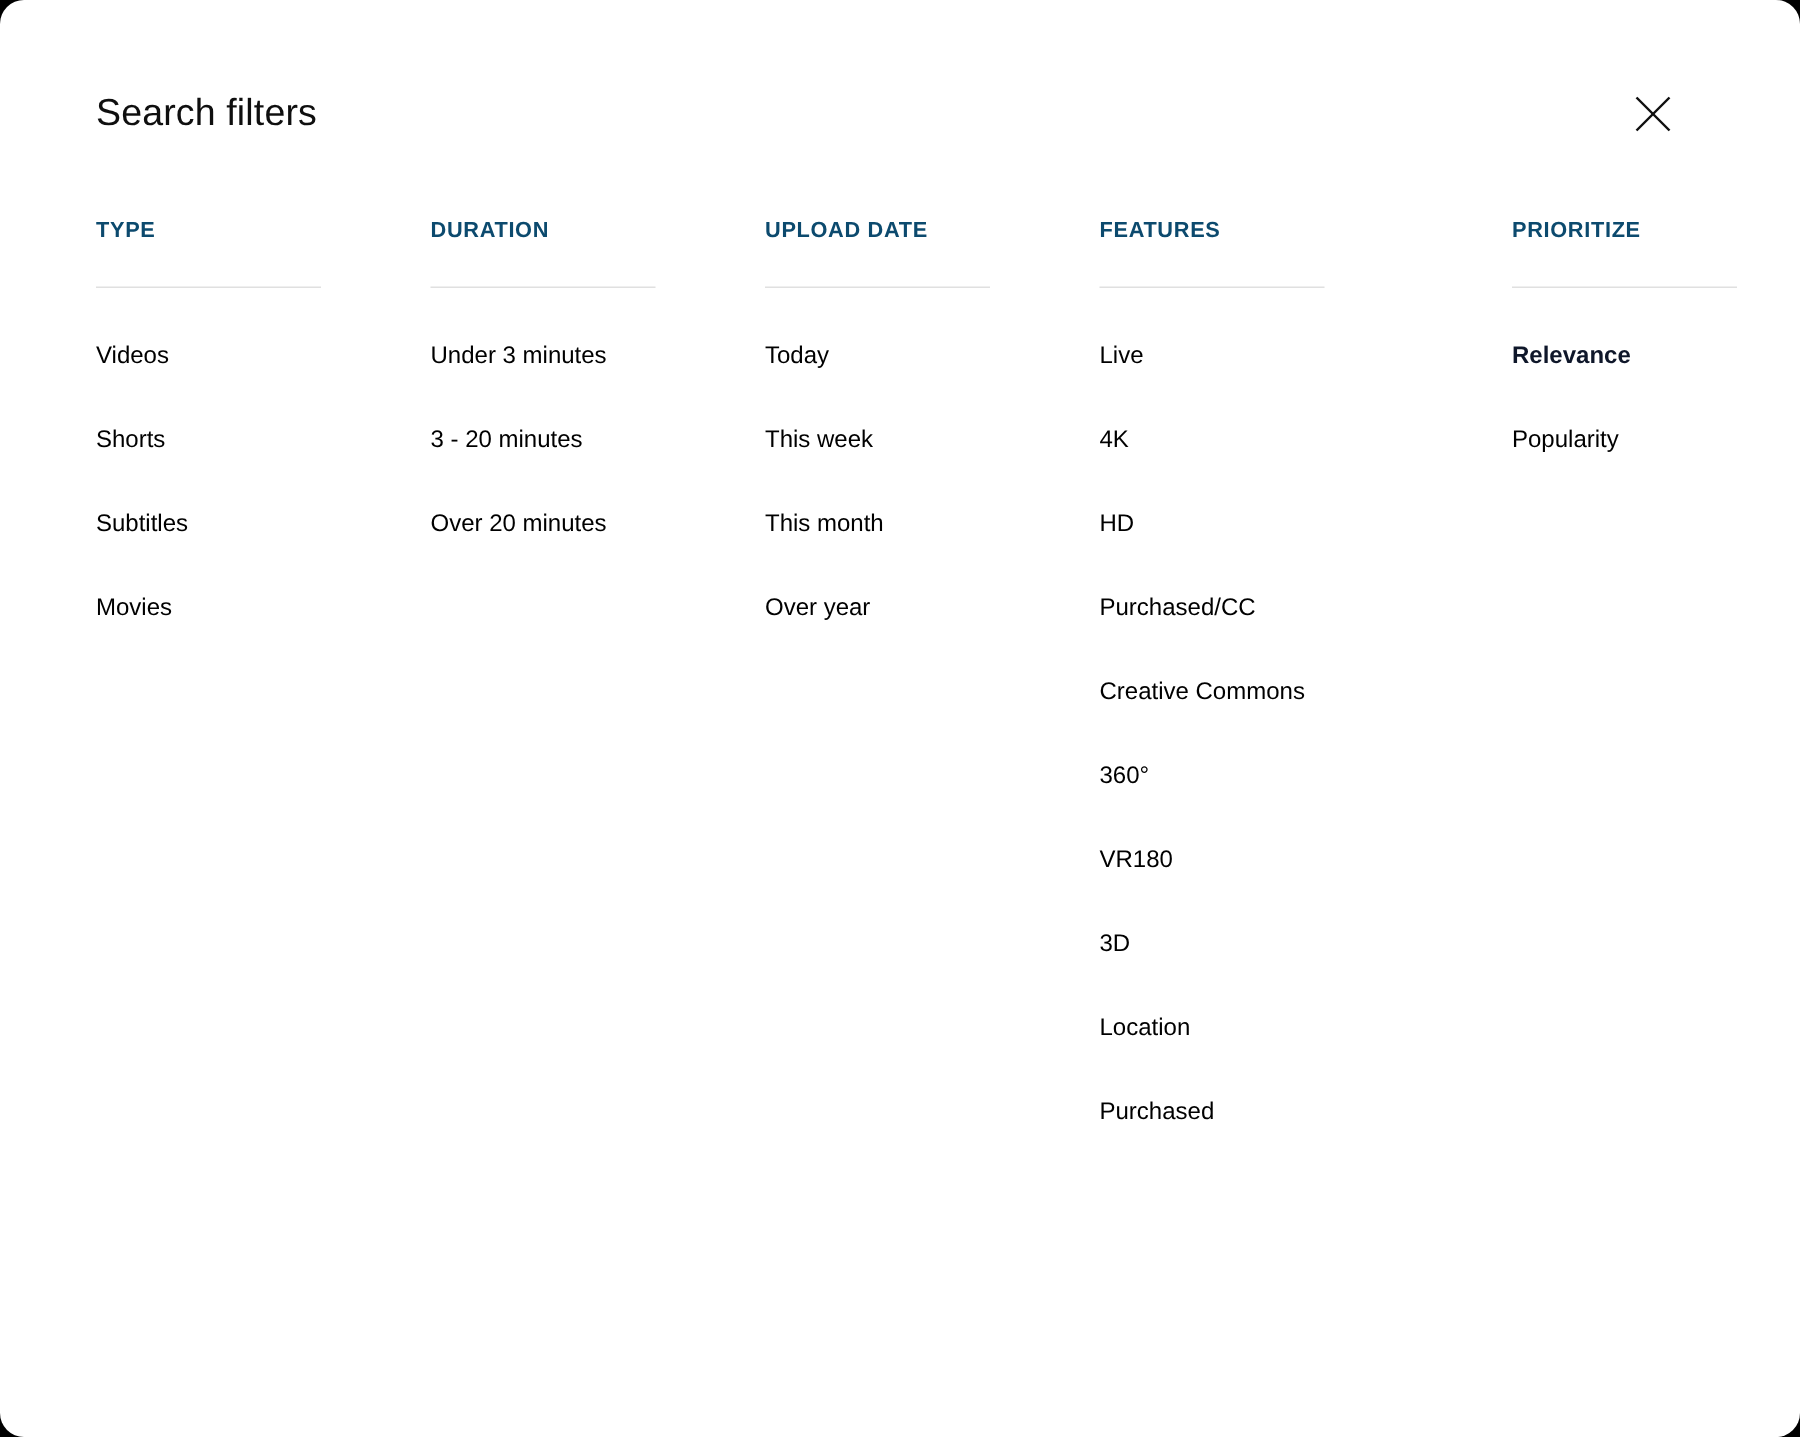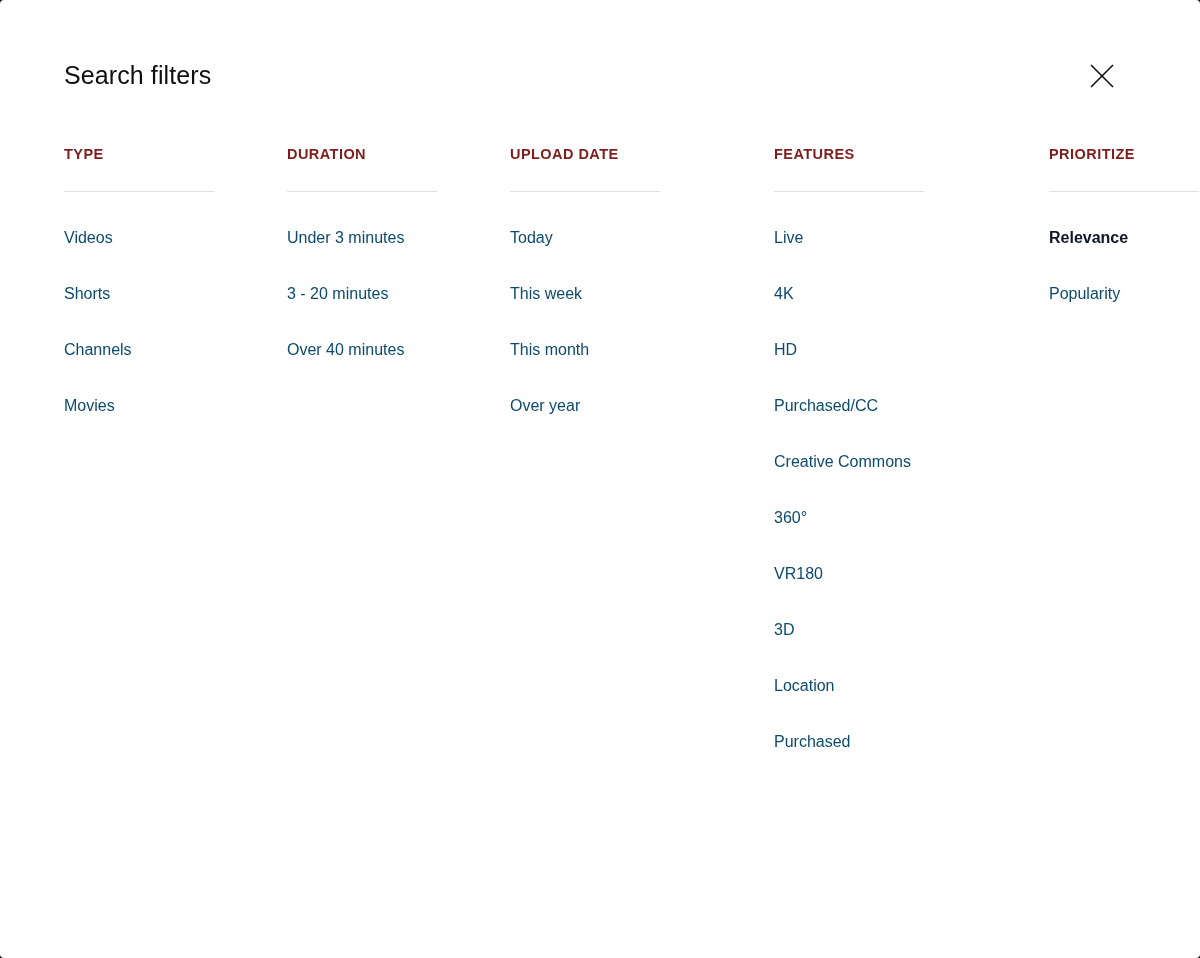--- a/index.html
+++ b/index.html
@@ -22,7 +22,7 @@
     width: 1200px;
     height: 958px;
     background: #ffffff;
-    border-radius: 4px;
+    border-radius: 16px;
     box-sizing: border-box;
     overflow: hidden;
   }

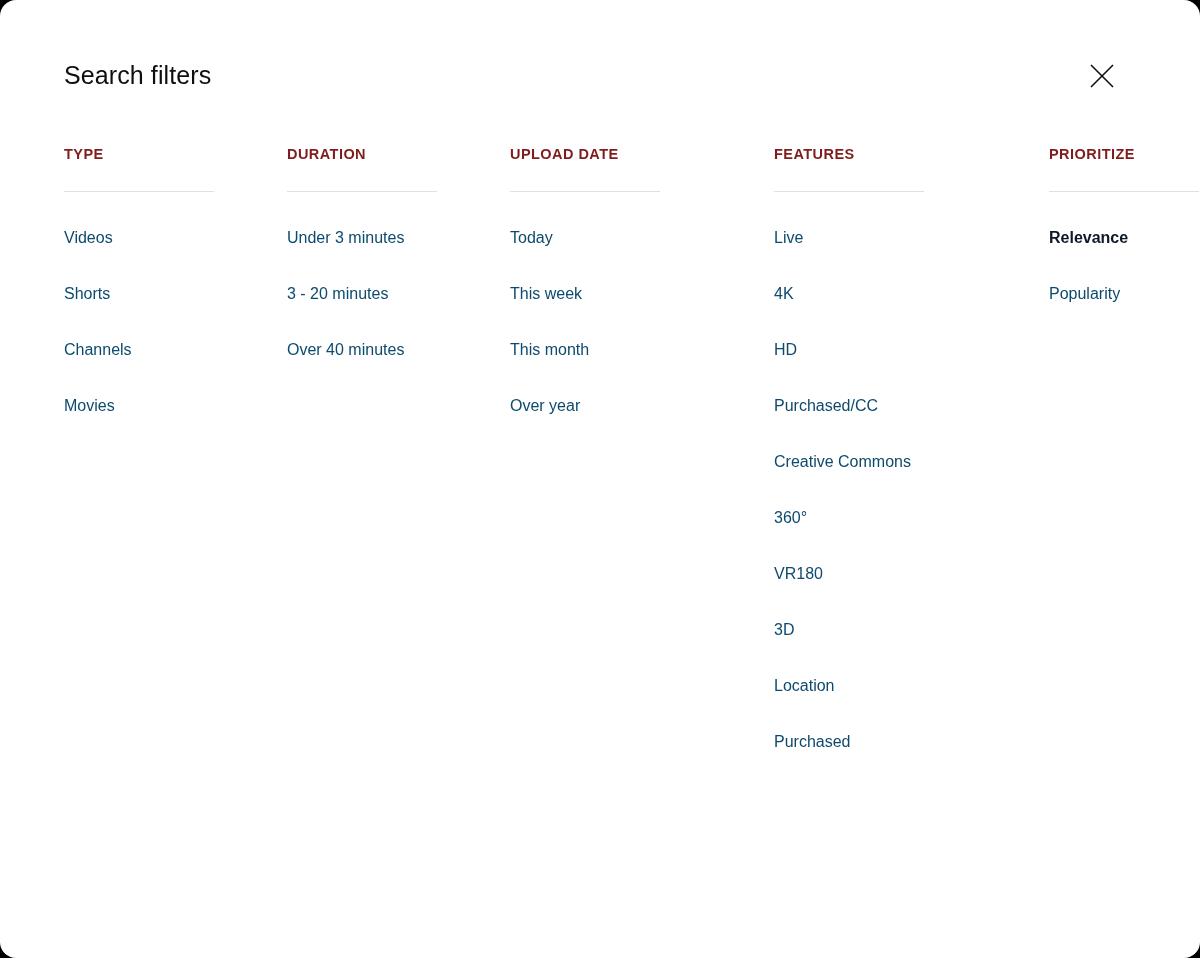--- a/index.html
+++ b/index.html
@@ -83,7 +83,7 @@
   .column-title {
     font-size: 14.5px;
     font-weight: bold;
-    color: #7f1d1d;
+    color: #0c4a6e;
     letter-spacing: 0.45px;
     line-height: 20px;
     padding-bottom: 0;

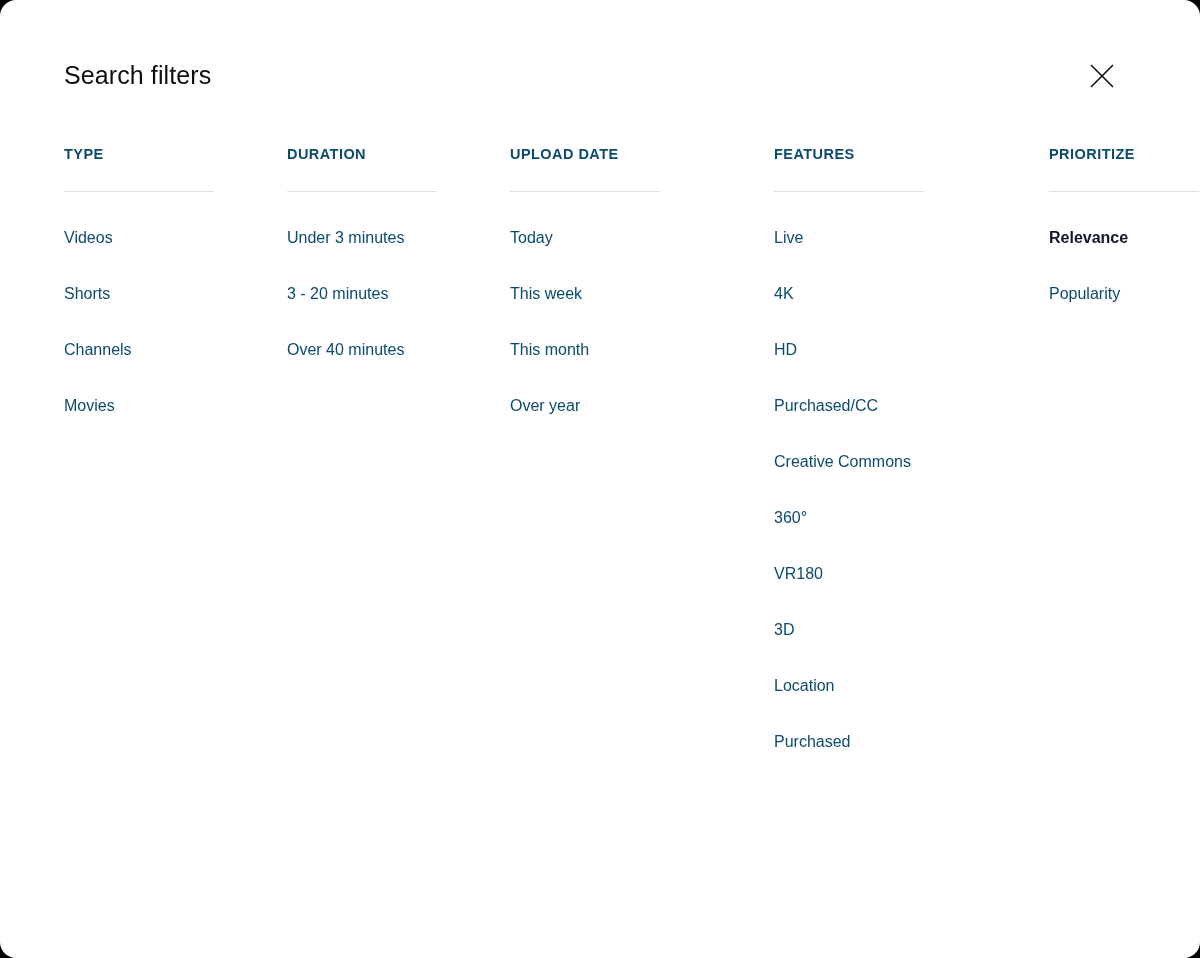--- a/index.html
+++ b/index.html
@@ -77,7 +77,7 @@
     width: 223px;
     flex: 0 0 223px;
   }
-  .column.features { width: 230px; flex: 0 0 230px; margin-left: 41px; }
+  .column.features { width: 230px; flex: 0 0 230px; }
   .column.prioritize { width: 180px; flex: 0 0 180px; margin-left: 45px; }
 
   .column-title {

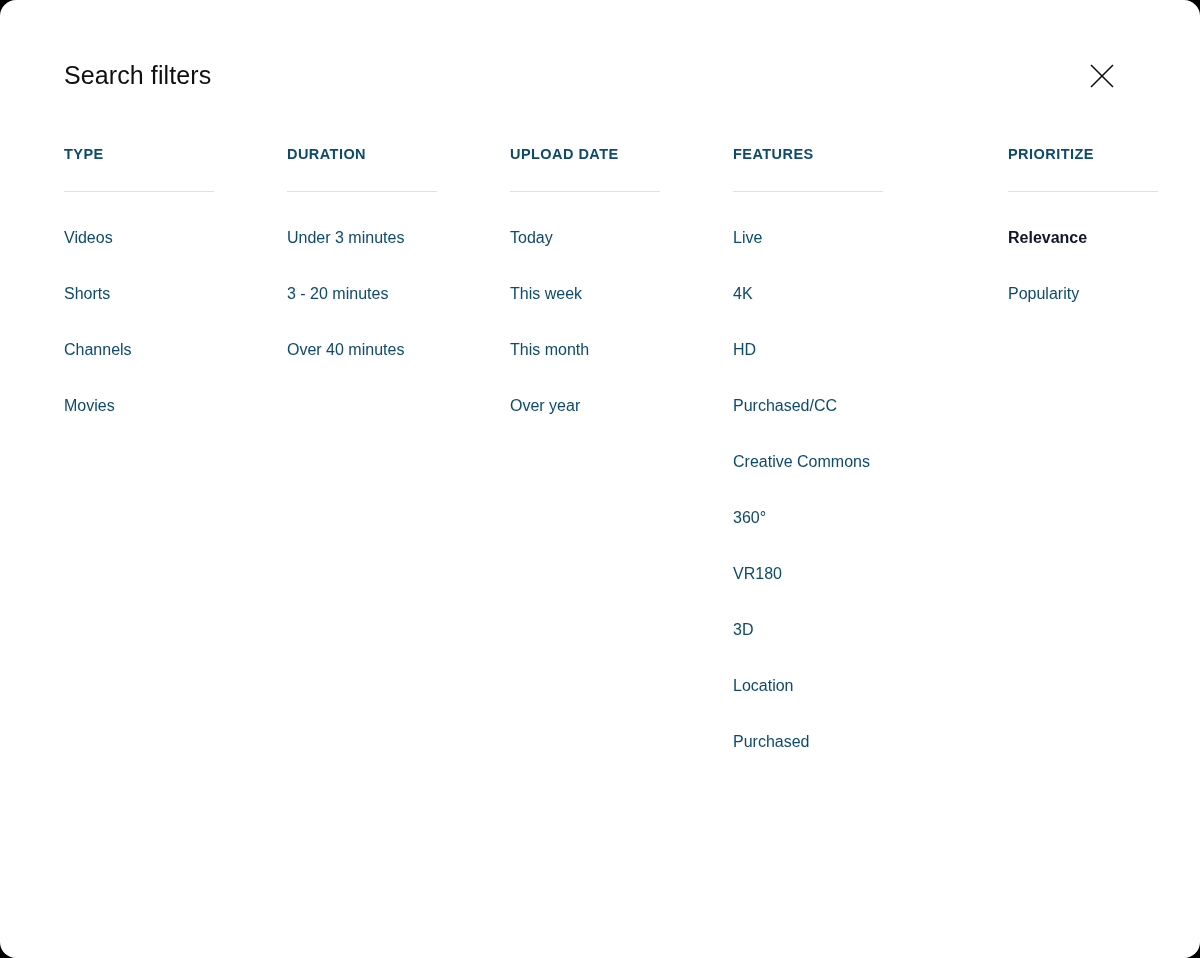--- a/index.html
+++ b/index.html
@@ -107,7 +107,7 @@
 
   .option {
     font-size: 16px;
-    color: #0c4a6e;
+    color: #000000;
     line-height: 20px;
     padding: 18px 0;
     cursor: pointer;

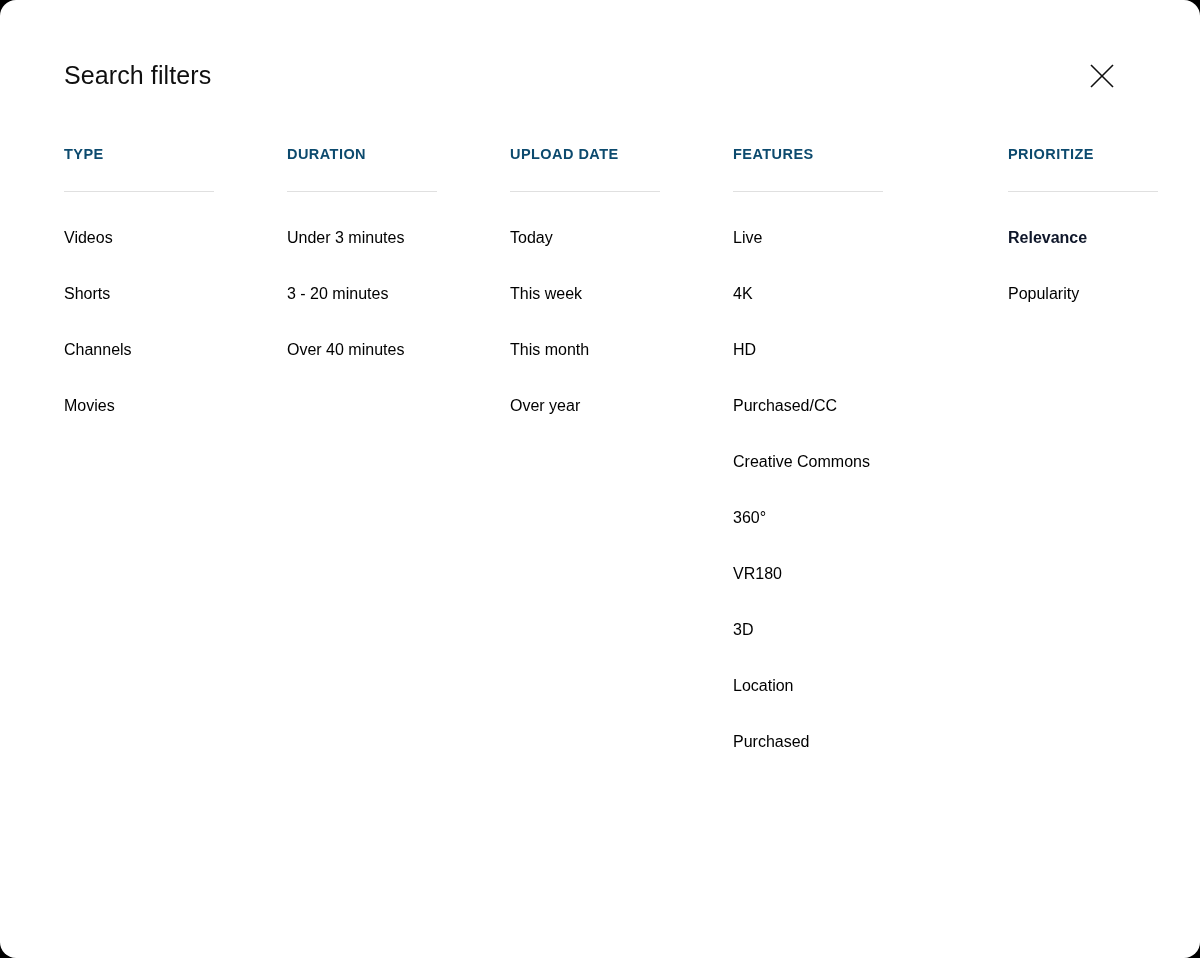--- a/index.html
+++ b/index.html
@@ -144,7 +144,7 @@
       <ul class="option-list">
         <li class="option">Videos</li>
         <li class="option">Shorts</li>
-        <li class="option">Channels</li>
+        <li class="option">Subtitles</li>
         <li class="option">Movies</li>
       </ul>
     </div>

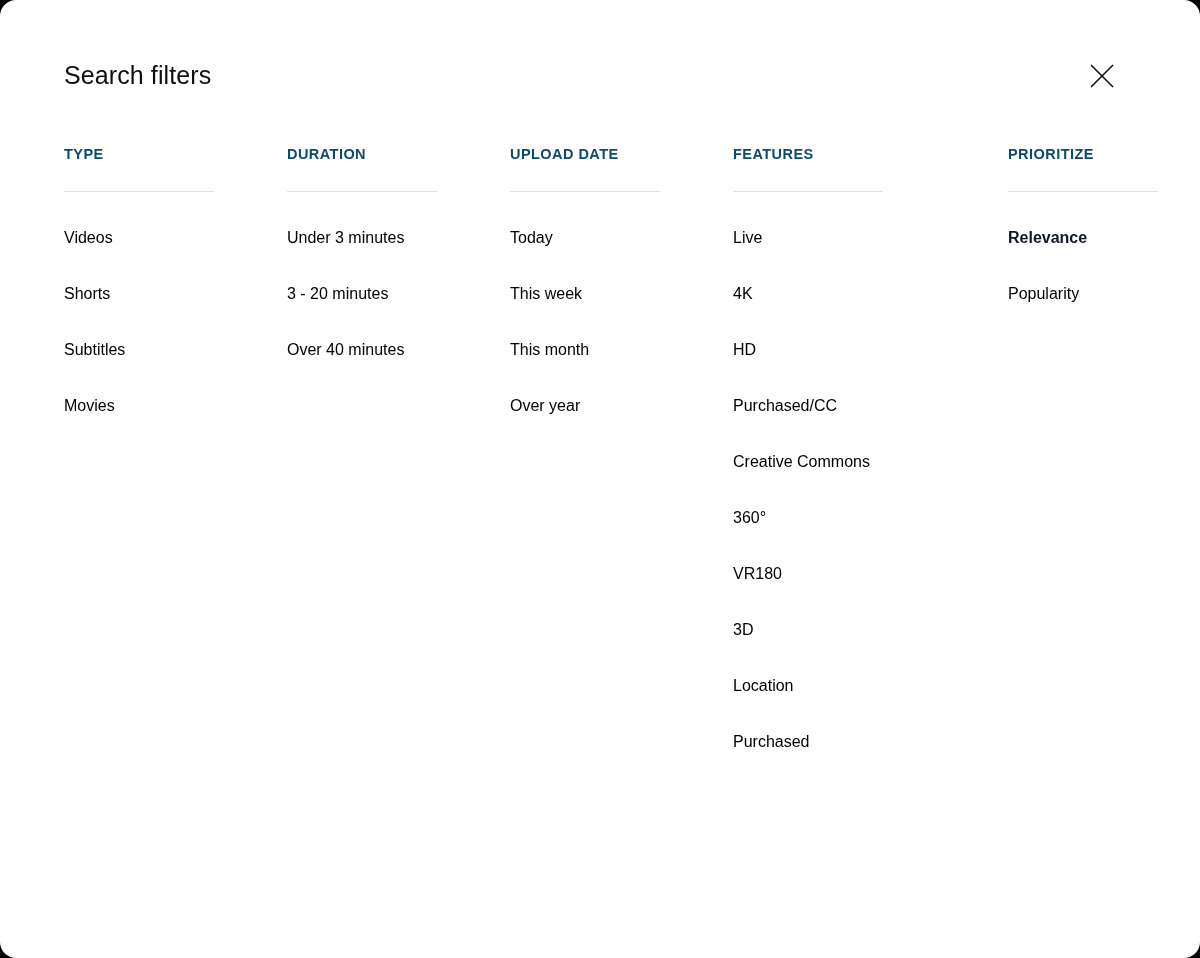--- a/index.html
+++ b/index.html
@@ -155,7 +155,7 @@
       <ul class="option-list">
         <li class="option">Under 3 minutes</li>
         <li class="option">3 - 20 minutes</li>
-        <li class="option">Over 40 minutes</li>
+        <li class="option">Over 20 minutes</li>
       </ul>
     </div>
 

